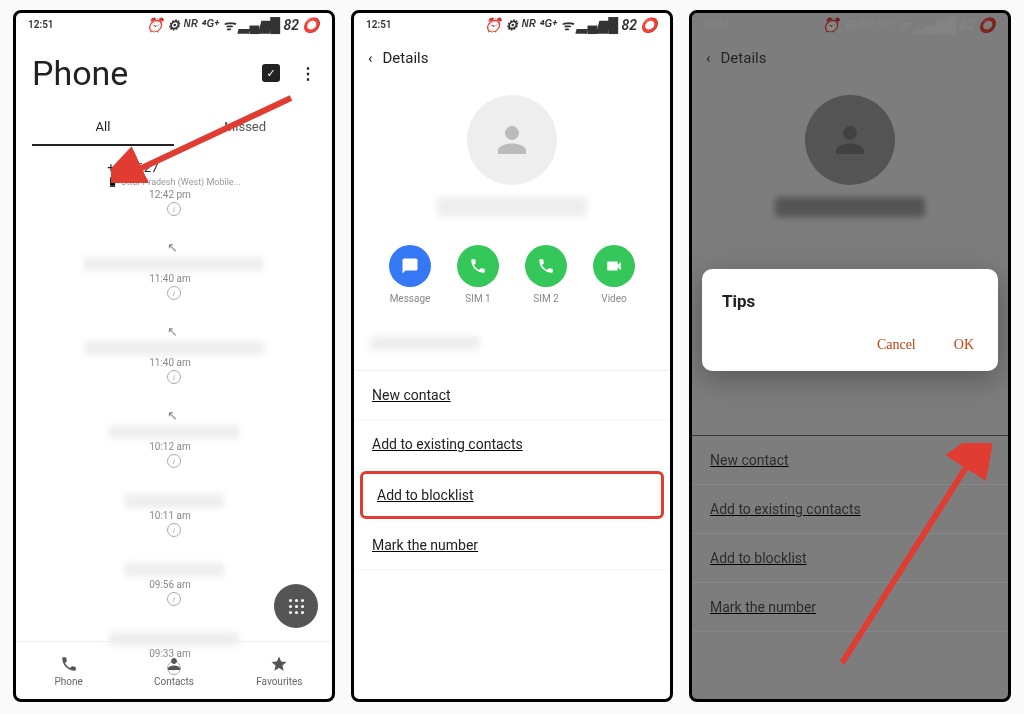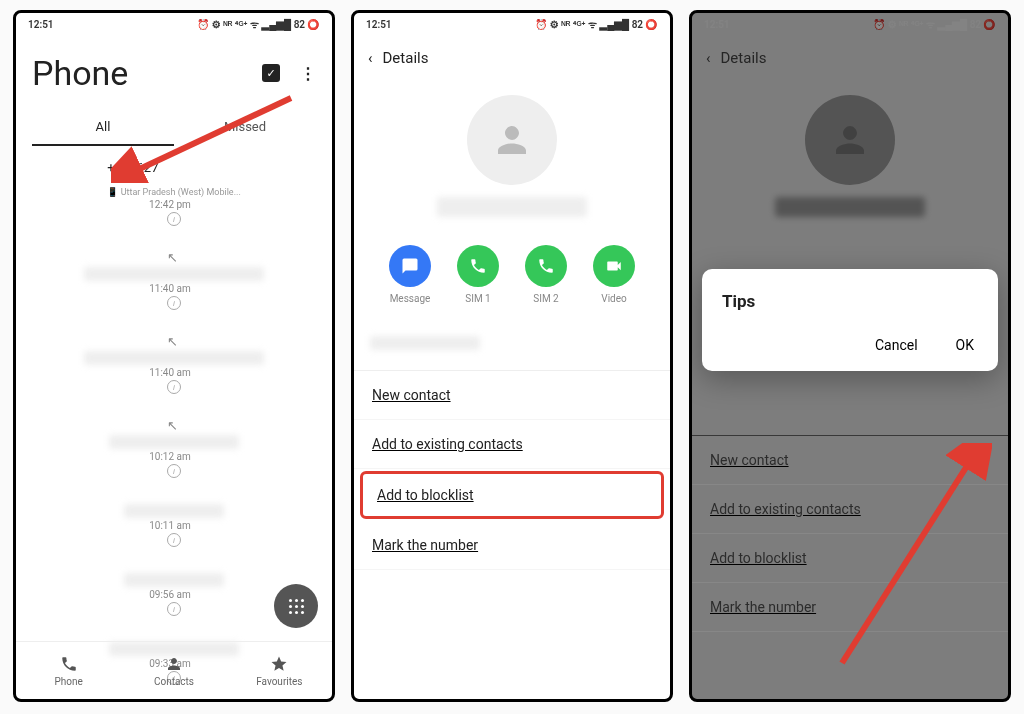--- a/index.html
+++ b/index.html
@@ -10,7 +10,7 @@
   
   .status-bar { height: 22px; display: flex; justify-content: space-between; align-items: center; padding: 0 12px; font-size: 10px; font-weight: 600; color: #333; }
   .status-bar.light { color: #eee; }
-  .status-right { display: flex; gap: 3px; align-items: center; font-size: 10px; }
+  .status-right { display: flex; gap: 3px; align-items: center; font-size: 14px; font-style: italic; }
   
   
   .s1-header { padding: 18px 16px 10px; display: flex; justify-content: space-between; align-items: center; }

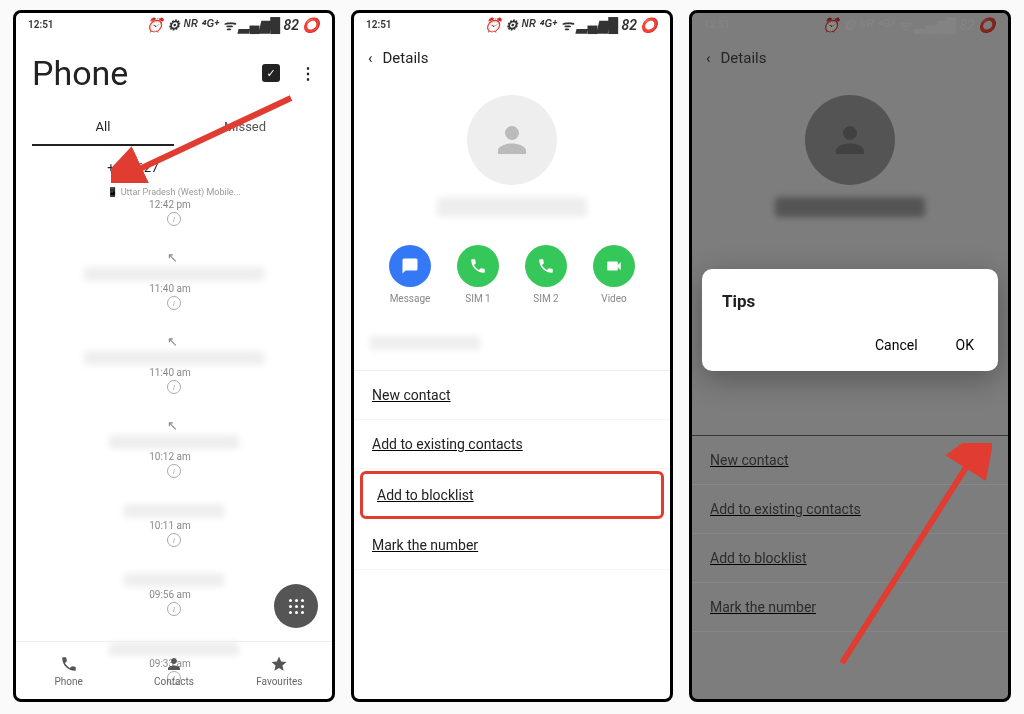--- a/index.html
+++ b/index.html
@@ -26,7 +26,7 @@
   .call-icon { width: 14px; color: #888; font-size:13px; }
   .call-info { flex: 1; }
   .call-num { font-size: 13px; color: #222; }
-  .call-sub { font-size: 9px; color: #999; margin-top:12px; }
+  .call-sub { font-size: 9px; color: #999; margin-top:2px; }
   .call-time { font-size: 10px; color: #888; margin-right:8px; }
   .info-icon { width: 14px; height: 14px; border: 1px solid #aaa; border-radius: 50%; display:inline-flex; align-items:center; justify-content:center; font-size:8px; color:#aaa; font-style:italic; }
   .blur-strip { height:14px; background:#eee; border-radius:3px; filter:blur(3px); }

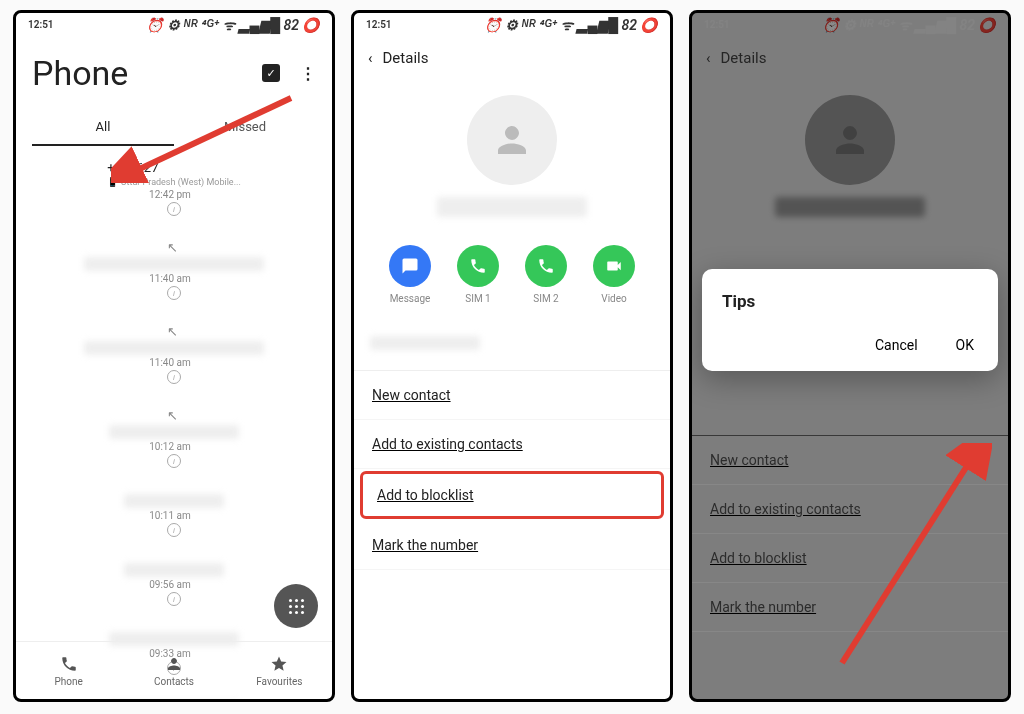--- a/index.html
+++ b/index.html
@@ -66,7 +66,7 @@
   .dialog-title { font-size:17px; font-weight:700; color:#222; margin-bottom:20px; }
   .dialog-msg { font-size:12px; color:#666; line-height:1.5; margin-bottom:22px; }
   .dialog-btns { display:flex; justify-content:flex-end; gap:30px; }
-  .dialog-btn { font-size:14px; color:#000000; padding:6px 4px; cursor:pointer; }
+  .dialog-btn { font-size:14px; color:#c2410c; padding:6px 4px; cursor:pointer;font-family:Liberation Serif, serif; }
   .arrow3 { position:absolute; top:430px; left:140px; width:160px; height:230px; pointer-events:none; }
 </style>
 </head>

